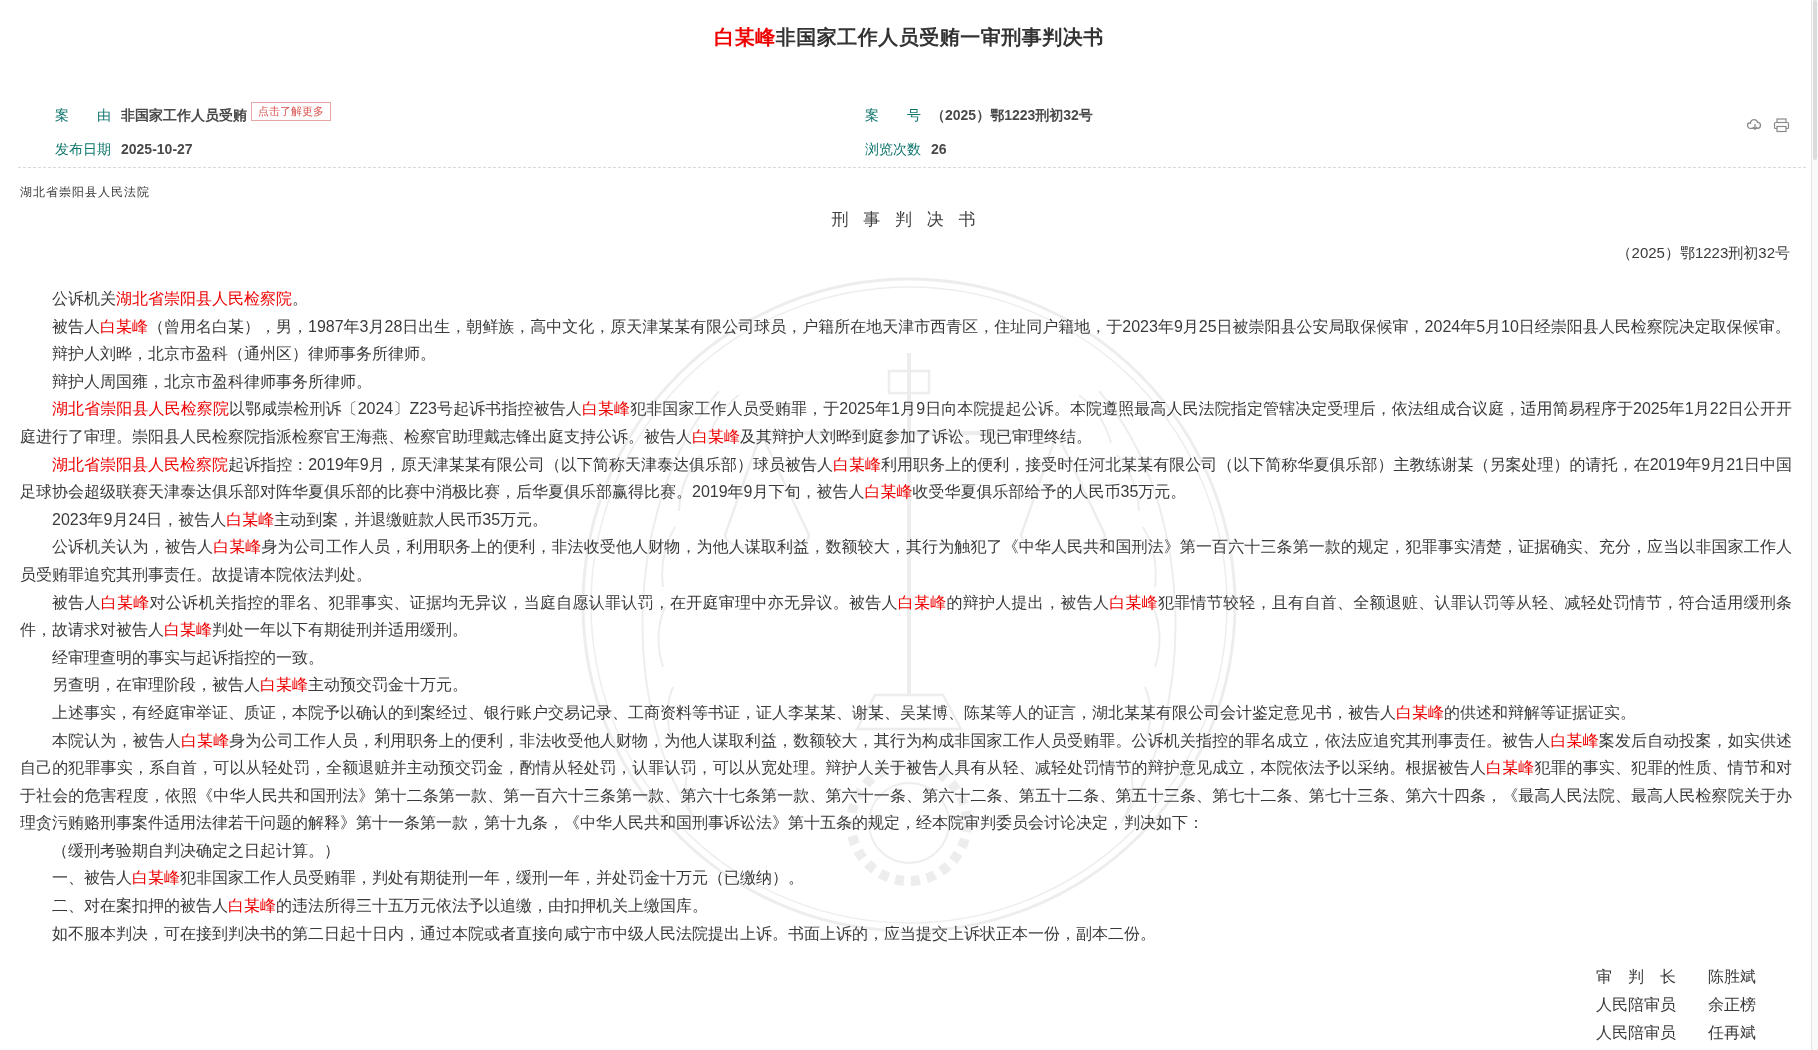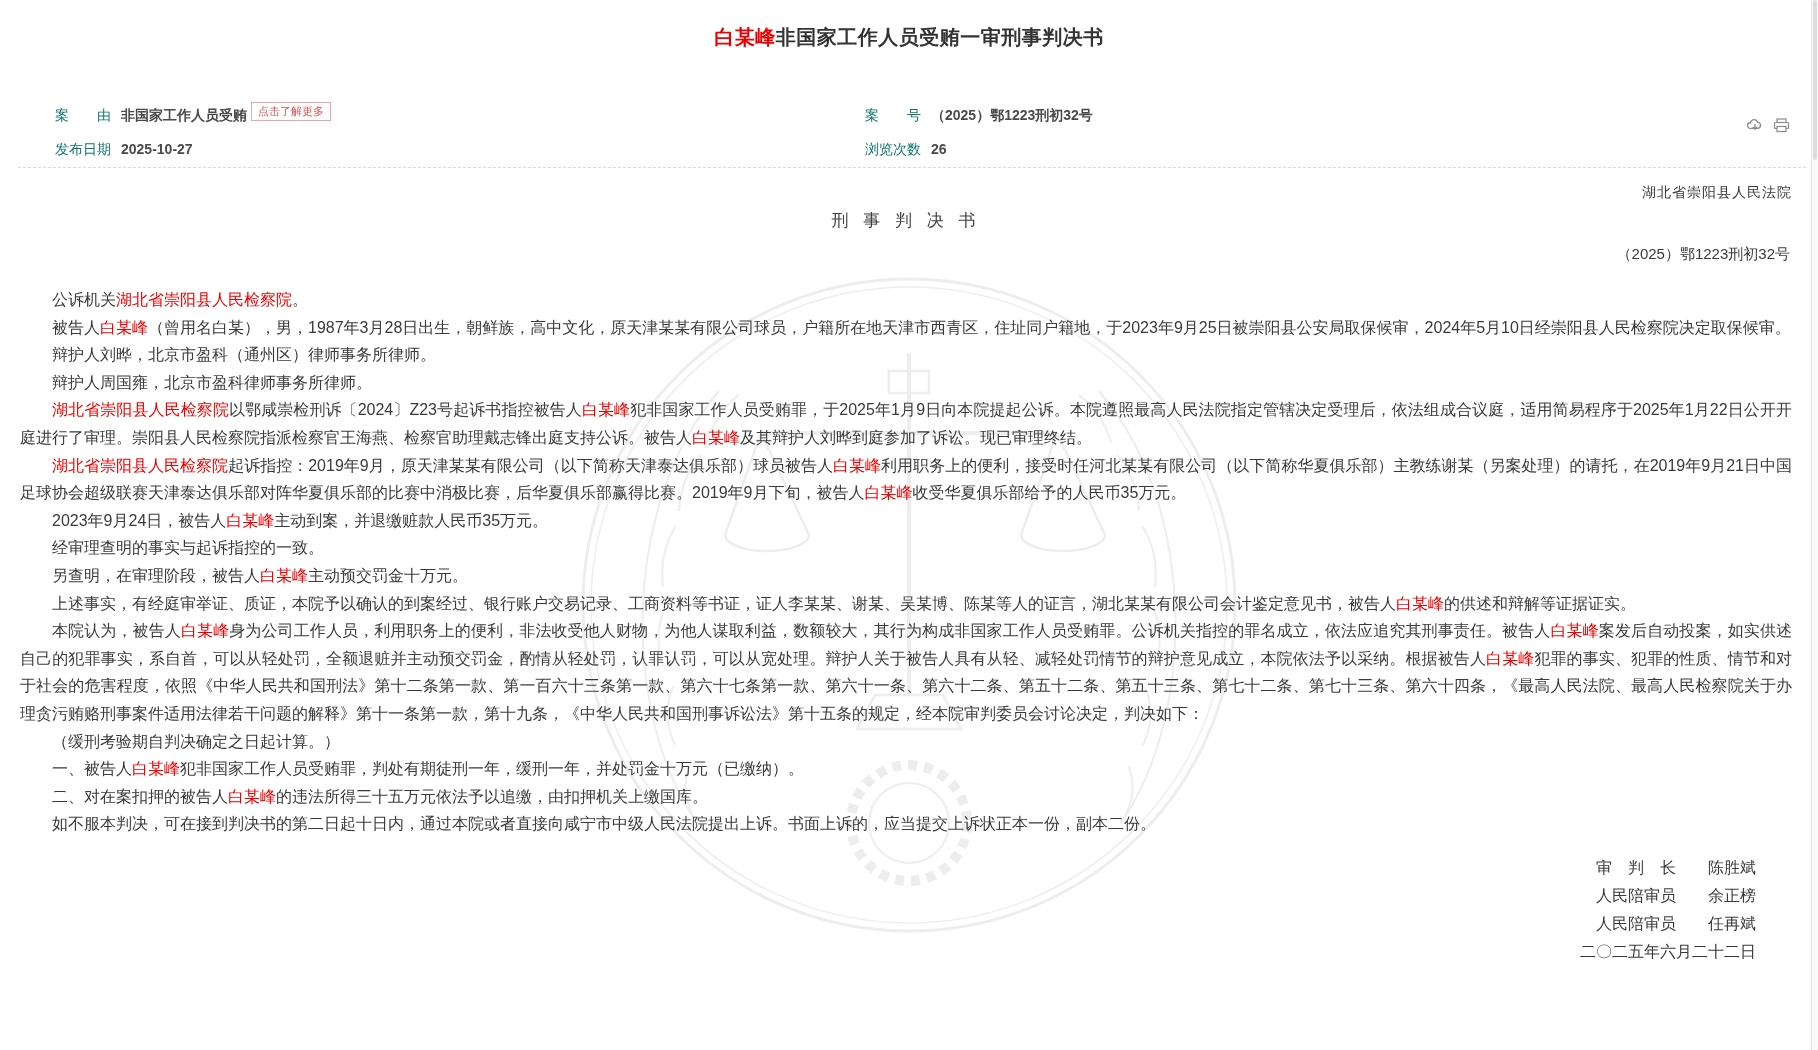--- a/index.html
+++ b/index.html
@@ -45,7 +45,7 @@
   }
   
   .doc{position:absolute;top:178px;left:20px;right:26px;}
-  .court{ text-align:right;font-size:14px;color:#3a3a3a;margin:6px 0 0;letter-spacing:1px;}
+  .court{ text-align:left;font-size:12px;color:#3a3a3a;margin:6px 0 0;letter-spacing:1px;}
   .doc-type{text-align:center;font-size:17px;color:#404040;margin:7px 0 0;letter-spacing:5px;}
   .case-no-line{text-align:right;font-size:15px;color:#3a3a3a;margin:13px 0 0;padding-right:2px;}
   .judgment-body{margin-top:22px;}

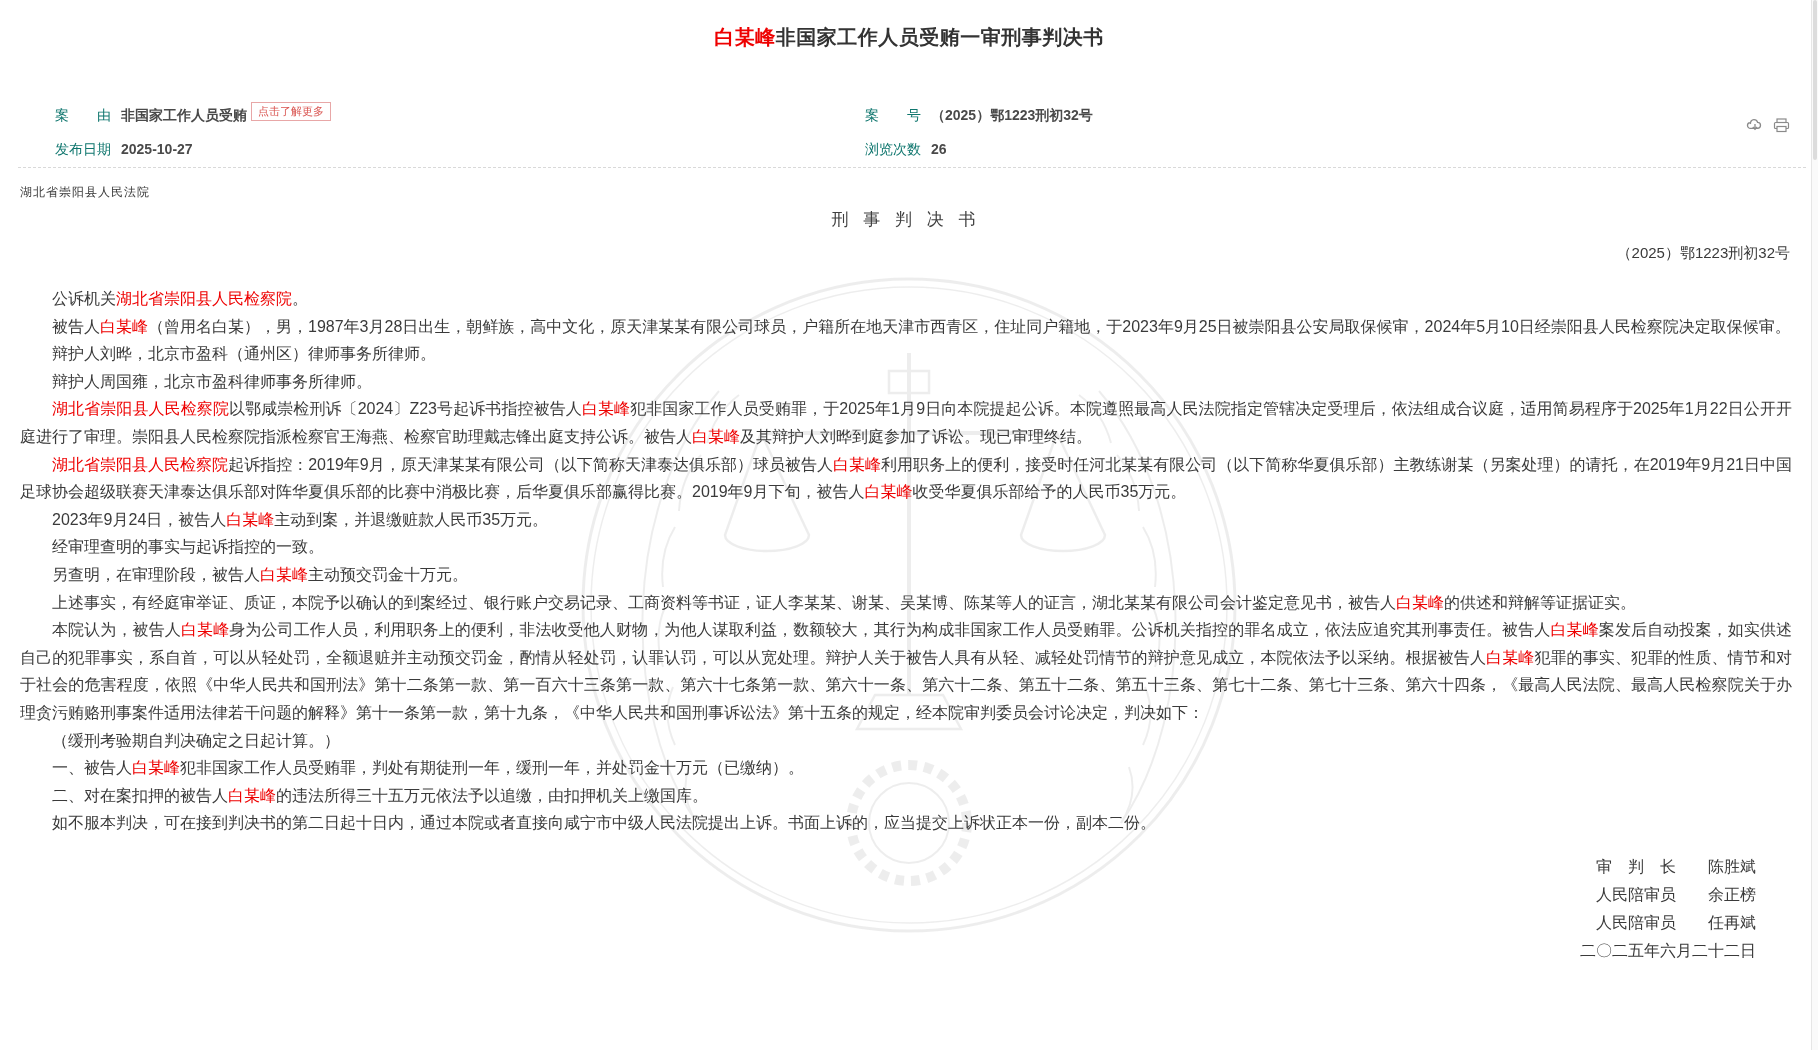--- a/index.html
+++ b/index.html
@@ -137,6 +137,7 @@
       <p class="para"><span class="red-entity">湖北省崇阳县人民检察院</span><span>以鄂咸崇检刑诉〔2024〕Z23号起诉书指控被告人</span><span class="red-entity">白某峰</span><span>犯非国家工作人员受贿罪，于2025年1月9日向本院提起公诉。本院遵照最高人民法院指定管辖决定受理后，依法组成合议庭，适用简易程序于2025年1月22日公开开庭进行了审理。崇阳县人民检察院指派检察官王海燕、检察官助理戴志锋出庭支持公诉。被告人</span><span class="red-entity">白某峰</span><span>及其辩护人刘晔到庭参加了诉讼。现已审理终结。</span></p>
       <p class="para"><span class="red-entity">湖北省崇阳县人民检察院</span><span>起诉指控：2019年9月，原天津某某有限公司（以下简称天津泰达俱乐部）球员被告人</span><span class="red-entity">白某峰</span><span>利用职务上的便利，接受时任河北某某有限公司（以下简称华夏俱乐部）主教练谢某（另案处理）的请托，在2019年9月21日中国足球协会超级联赛天津泰达俱乐部对阵华夏俱乐部的比赛中消极比赛，后华夏俱乐部赢得比赛。2019年9月下旬，被告人</span><span class="red-entity">白某峰</span><span>收受华夏俱乐部给予的人民币35万元。</span></p>
       <p class="para"><span>2023年9月24日，被告人</span><span class="red-entity">白某峰</span><span>主动到案，并退缴赃款人民币35万元。</span></p>
+      <p class="para"><span>公诉机关认为，被告人</span><span class="red-entity">白某峰</span><span>身为公司工作人员，利用职务上的便利，非法收受他人财物，为他人谋取利益，数额较大，其行为触犯了《中华人民共和国刑法》第一百六十三条第一款的规定，犯罪事实清楚，证据确实、充分，应当以非国家工作人员受贿罪追究其刑事责任。故提请本院依法判处。</span></p>
       <p class="para"><span>经审理查明的事实与起诉指控的一致。</span></p>
       <p class="para"><span>另查明，在审理阶段，被告人</span><span class="red-entity">白某峰</span><span>主动预交罚金十万元。</span></p>
       <p class="para"><span>上述事实，有经庭审举证、质证，本院予以确认的到案经过、银行账户交易记录、工商资料等书证，证人李某某、谢某、吴某博、陈某等人的证言，湖北某某有限公司会计鉴定意见书，被告人</span><span class="red-entity">白某峰</span><span>的供述和辩解等证据证实。</span></p>

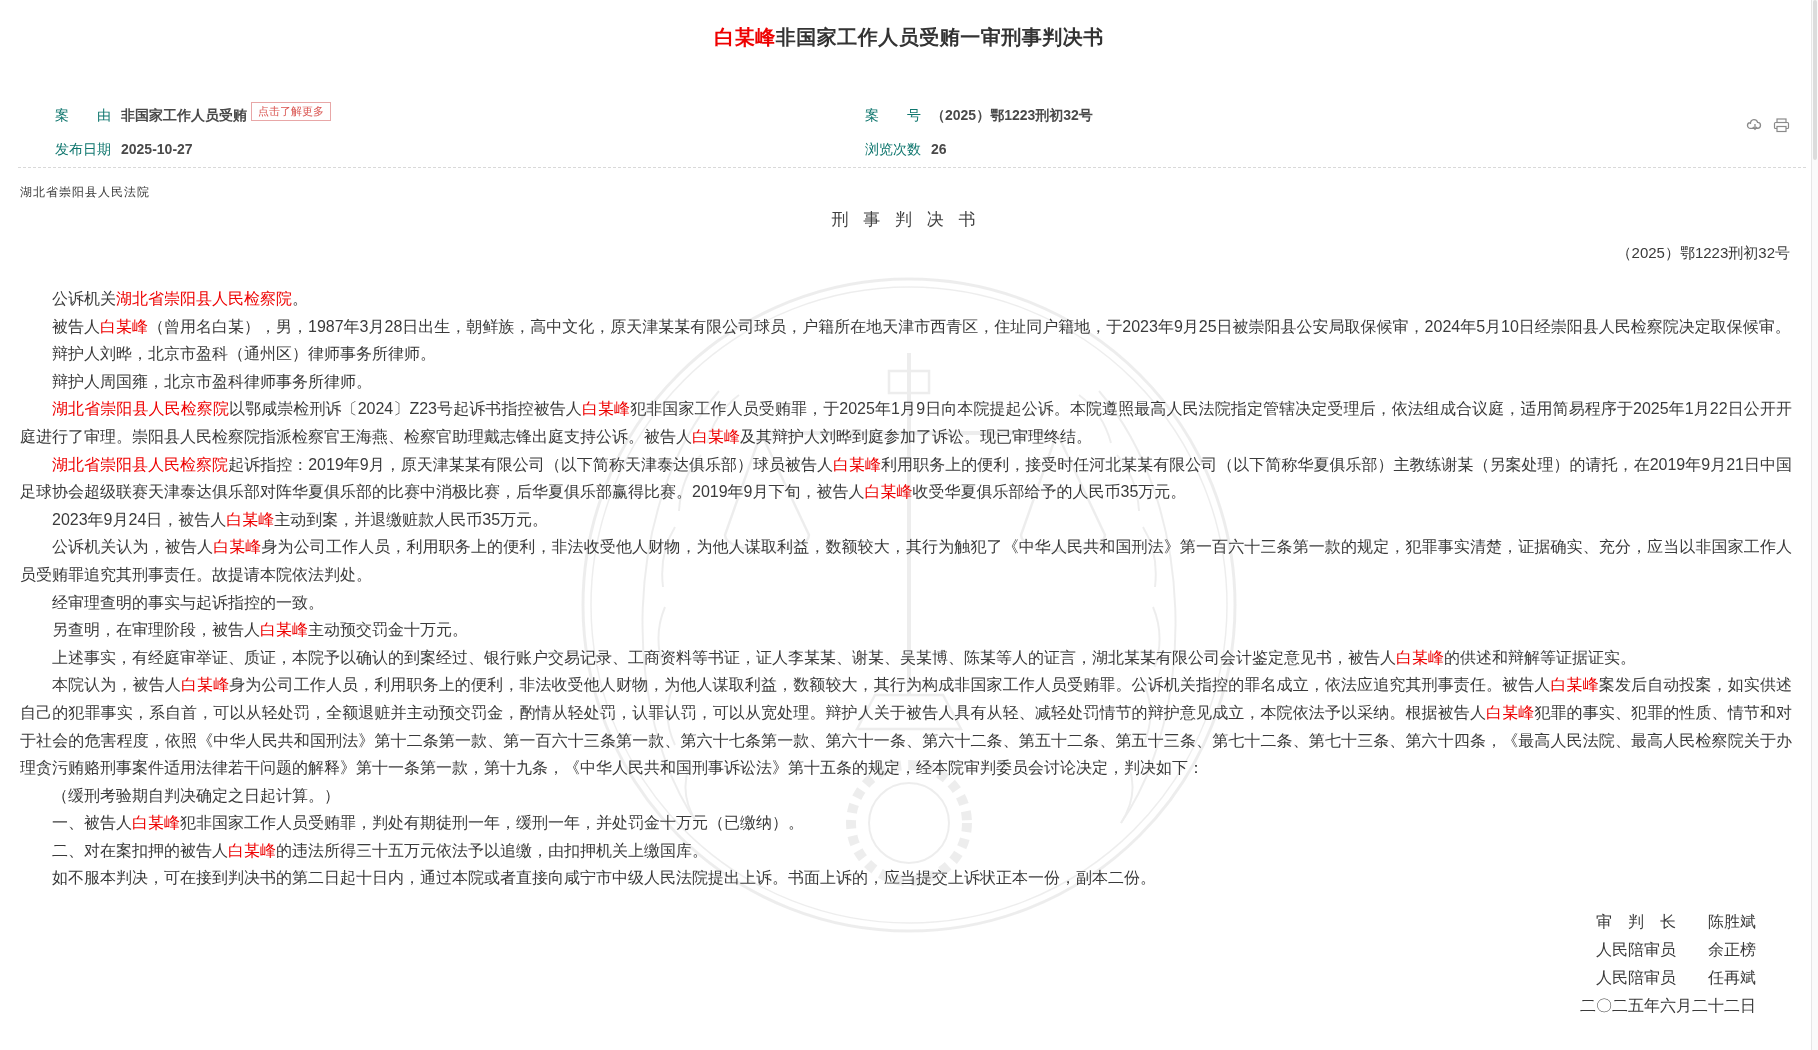--- a/index.html
+++ b/index.html
@@ -138,6 +138,7 @@
       <p class="para"><span class="red-entity">湖北省崇阳县人民检察院</span><span>起诉指控：2019年9月，原天津某某有限公司（以下简称天津泰达俱乐部）球员被告人</span><span class="red-entity">白某峰</span><span>利用职务上的便利，接受时任河北某某有限公司（以下简称华夏俱乐部）主教练谢某（另案处理）的请托，在2019年9月21日中国足球协会超级联赛天津泰达俱乐部对阵华夏俱乐部的比赛中消极比赛，后华夏俱乐部赢得比赛。2019年9月下旬，被告人</span><span class="red-entity">白某峰</span><span>收受华夏俱乐部给予的人民币35万元。</span></p>
       <p class="para"><span>2023年9月24日，被告人</span><span class="red-entity">白某峰</span><span>主动到案，并退缴赃款人民币35万元。</span></p>
       <p class="para"><span>公诉机关认为，被告人</span><span class="red-entity">白某峰</span><span>身为公司工作人员，利用职务上的便利，非法收受他人财物，为他人谋取利益，数额较大，其行为触犯了《中华人民共和国刑法》第一百六十三条第一款的规定，犯罪事实清楚，证据确实、充分，应当以非国家工作人员受贿罪追究其刑事责任。故提请本院依法判处。</span></p>
+      <p class="para"><span>被告人</span><span class="red-entity">白某峰</span><span>对公诉机关指控的罪名、犯罪事实、证据均无异议，当庭自愿认罪认罚，在开庭审理中亦无异议。被告人</span><span class="red-entity">白某峰</span><span>的辩护人提出，被告人</span><span class="red-entity">白某峰</span><span>犯罪情节较轻，且有自首、全额退赃、认罪认罚等从轻、减轻处罚情节，符合适用缓刑条件，故请求对被告人</span><span class="red-entity">白某峰</span><span>判处一年以下有期徒刑并适用缓刑。</span></p>
       <p class="para"><span>经审理查明的事实与起诉指控的一致。</span></p>
       <p class="para"><span>另查明，在审理阶段，被告人</span><span class="red-entity">白某峰</span><span>主动预交罚金十万元。</span></p>
       <p class="para"><span>上述事实，有经庭审举证、质证，本院予以确认的到案经过、银行账户交易记录、工商资料等书证，证人李某某、谢某、吴某博、陈某等人的证言，湖北某某有限公司会计鉴定意见书，被告人</span><span class="red-entity">白某峰</span><span>的供述和辩解等证据证实。</span></p>

